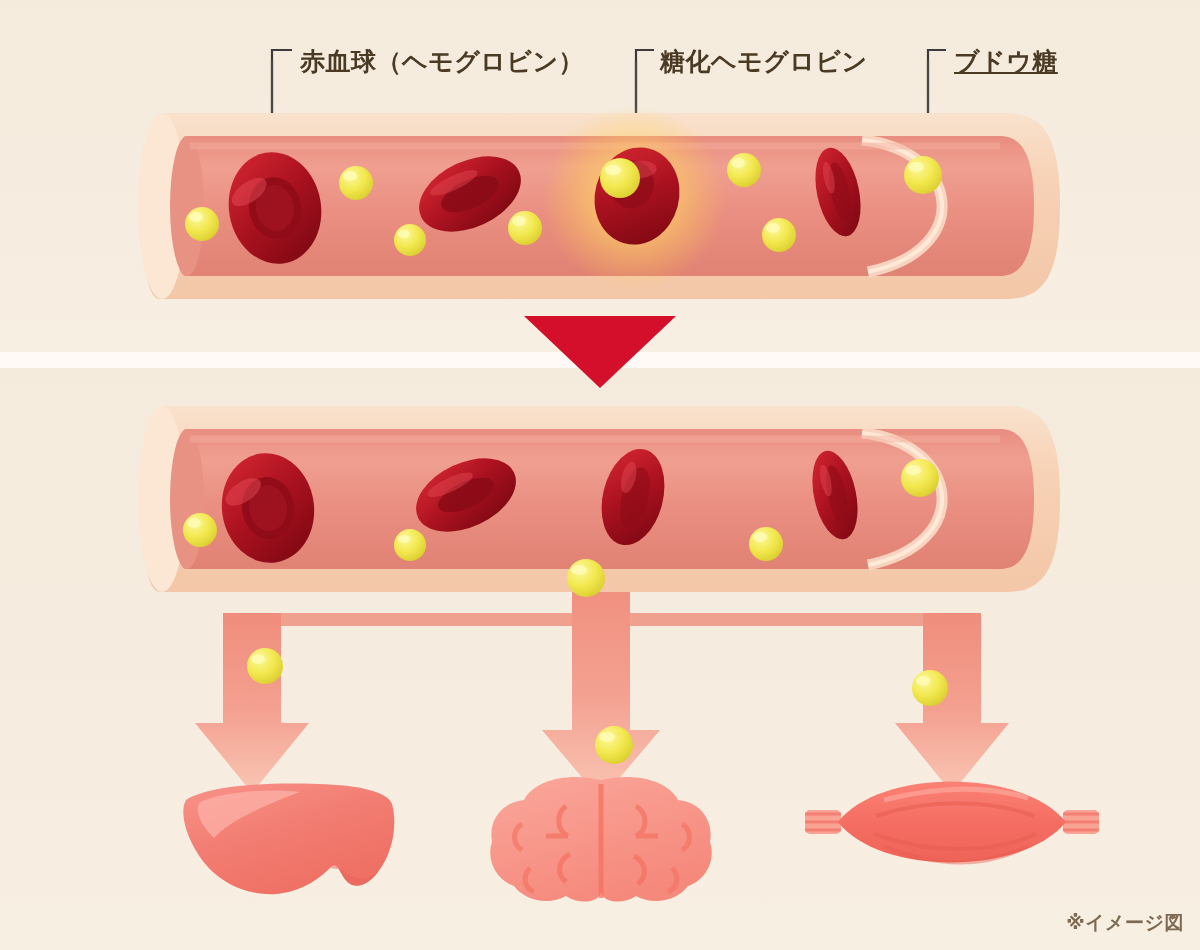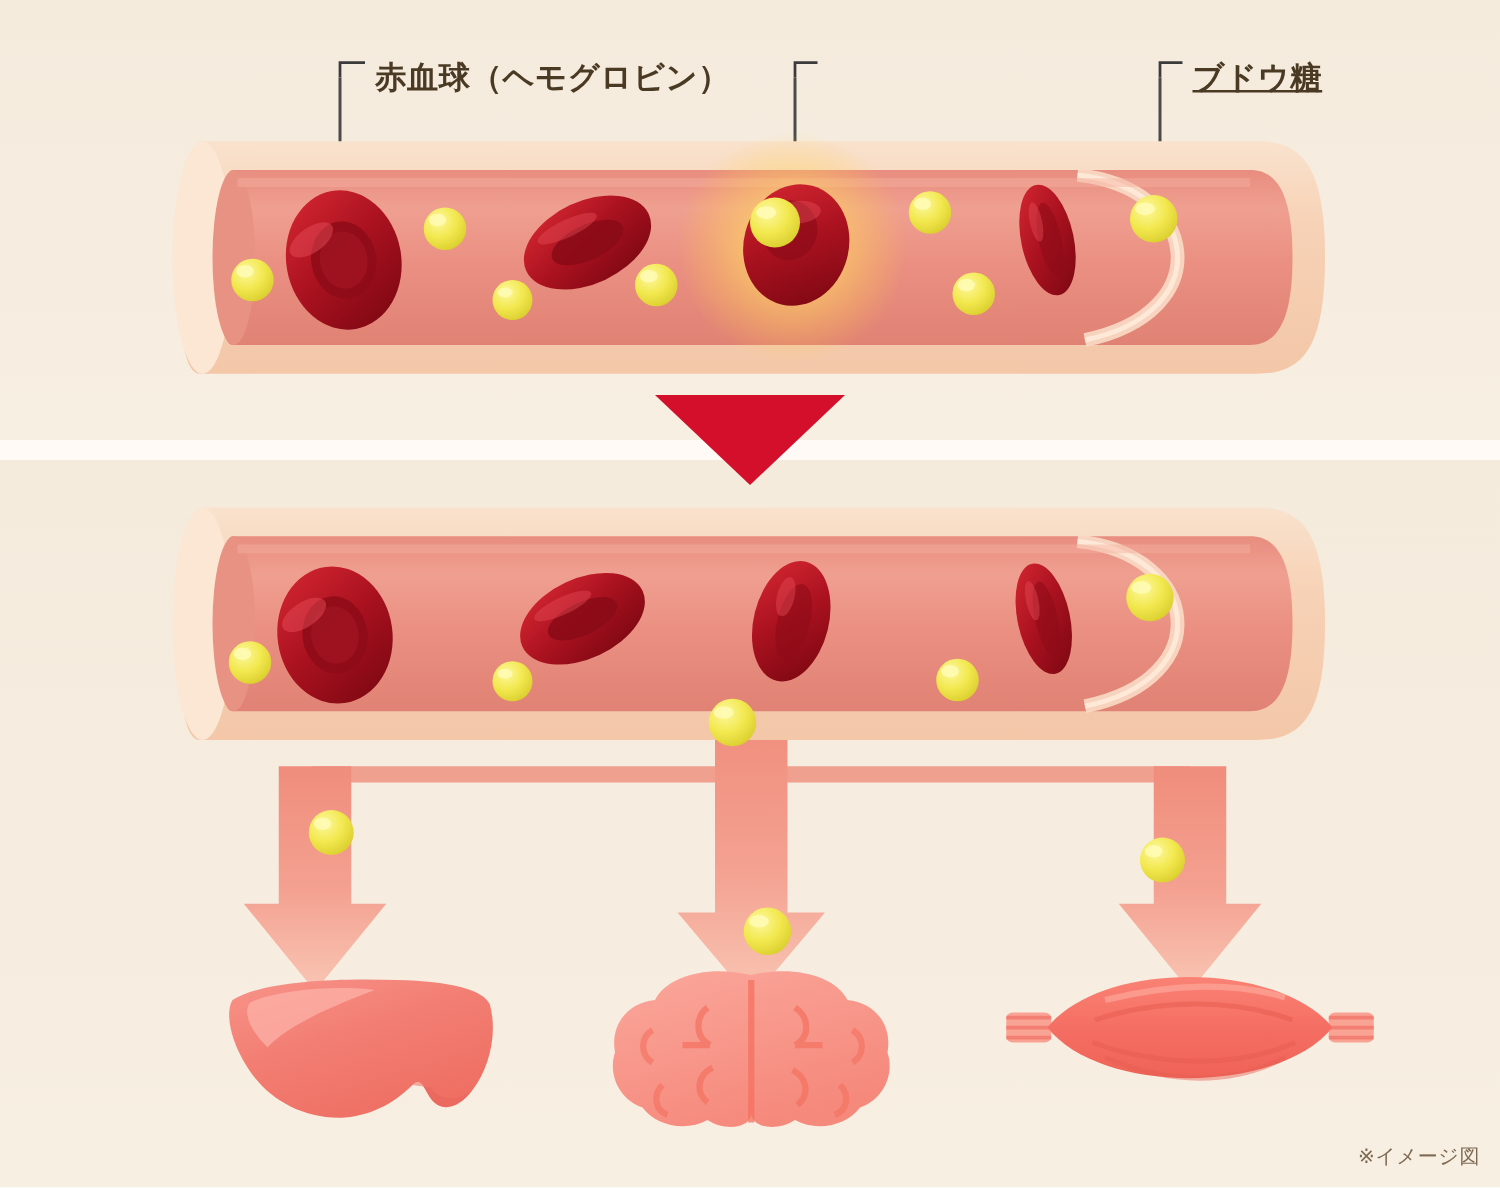--- a/index.html
+++ b/index.html
@@ -90,6 +90,7 @@
   </svg>
 
   <div class="callout" style="left:300px; top:45px;">赤血球（ヘモグロビン）</div>
+  <div class="callout" style="left:660px; top:45px;">糖化ヘモグロビン</div>
   <div class="callout" style="left:954px; top:45px;text-decoration:underline;">ブドウ糖</div>
 
   <svg class="vessel" style="left:0;top:0;" width="1200" height="352">

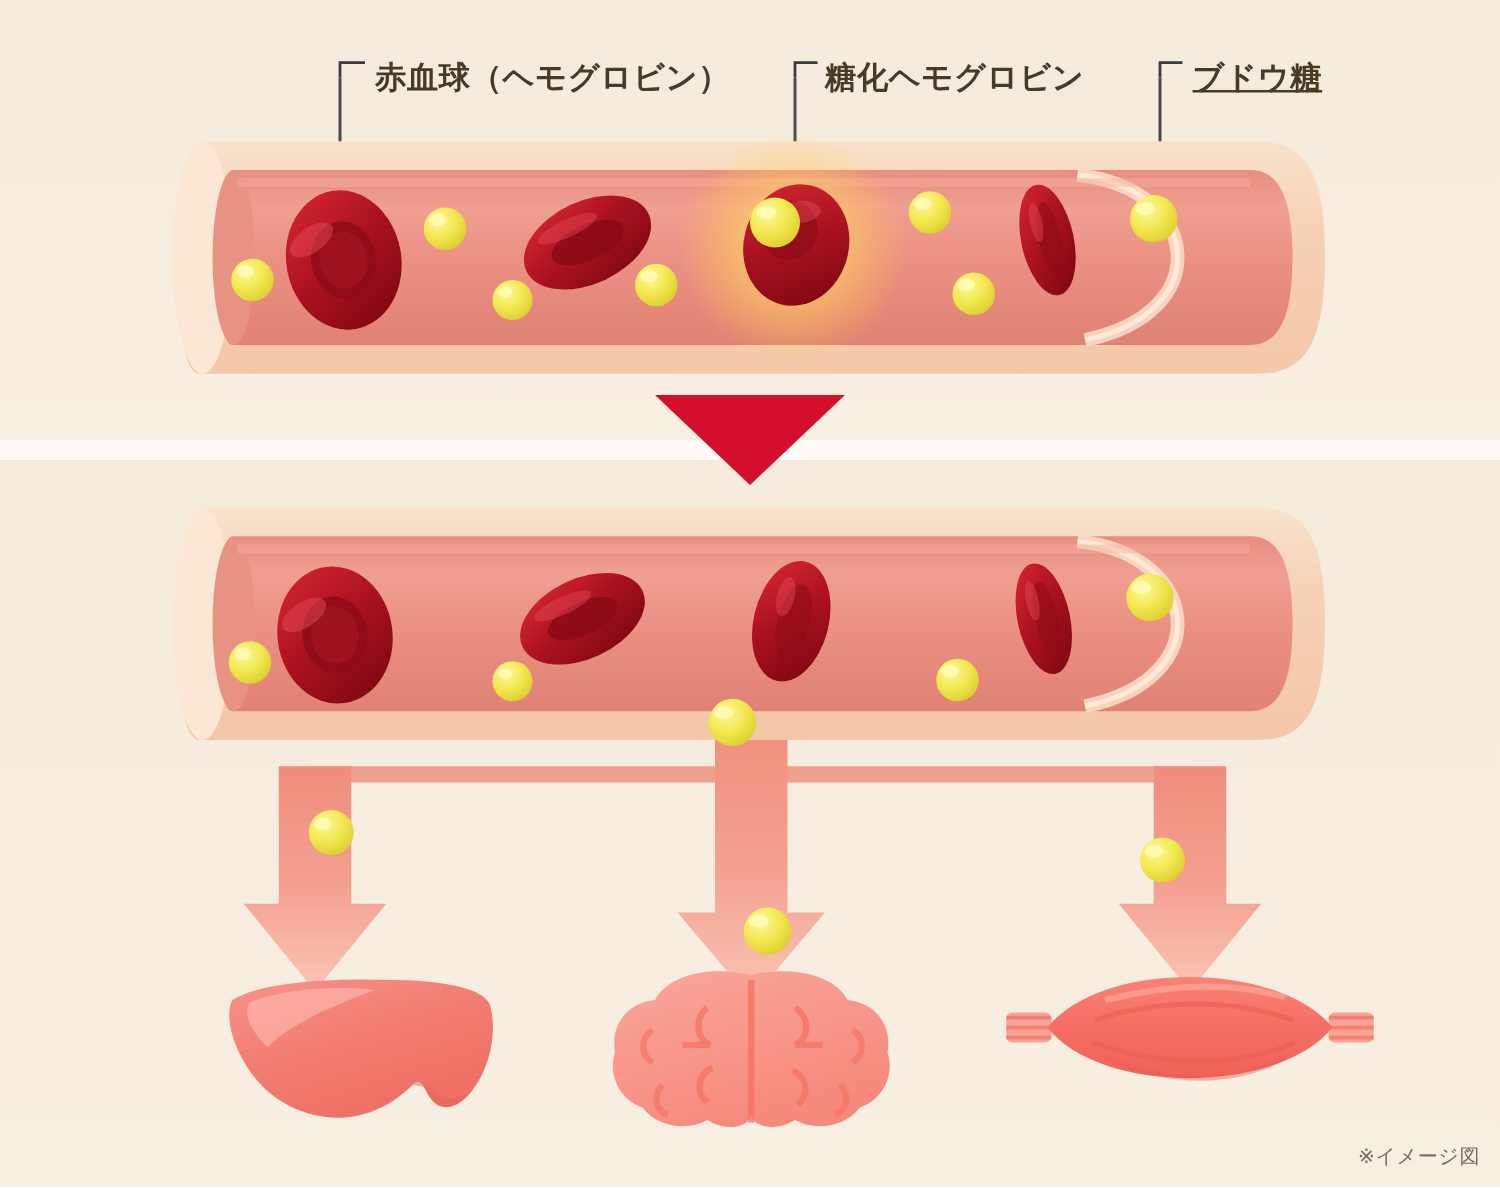--- a/index.html
+++ b/index.html
@@ -63,8 +63,8 @@
     position: absolute;
     right: 16px;
     bottom: 14px;
-    font-size: 16px;
-    font-weight: 400;
+    font-size: 19px;
+    font-weight: 700;
     color: #7e6a52;
     letter-spacing: 0.5px;
     z-index: 25;

